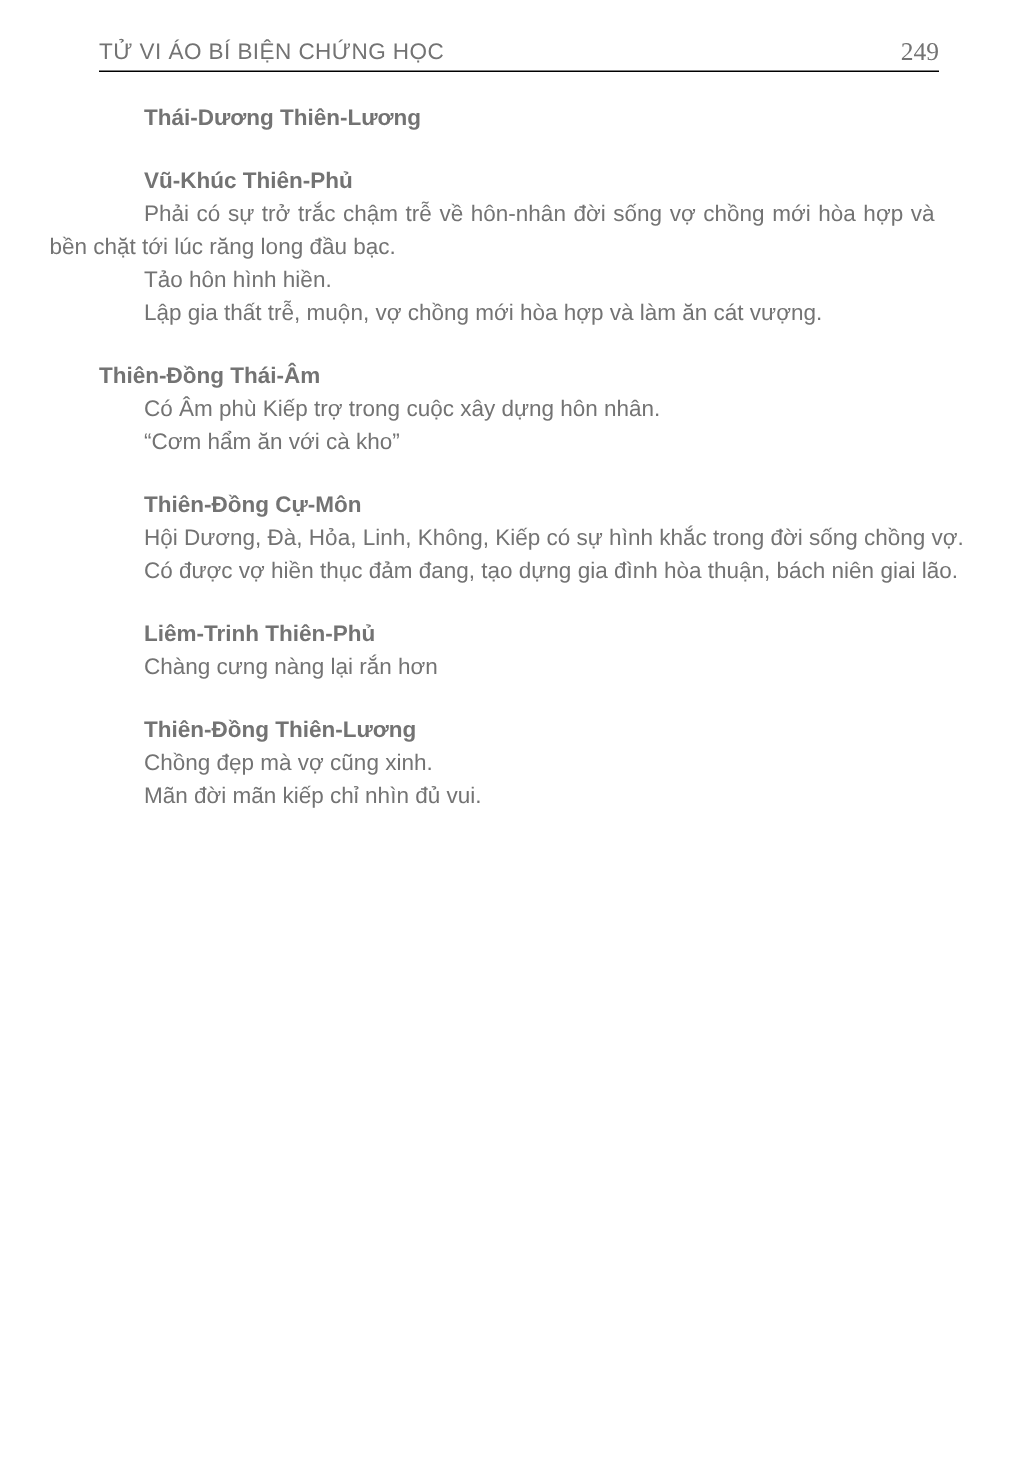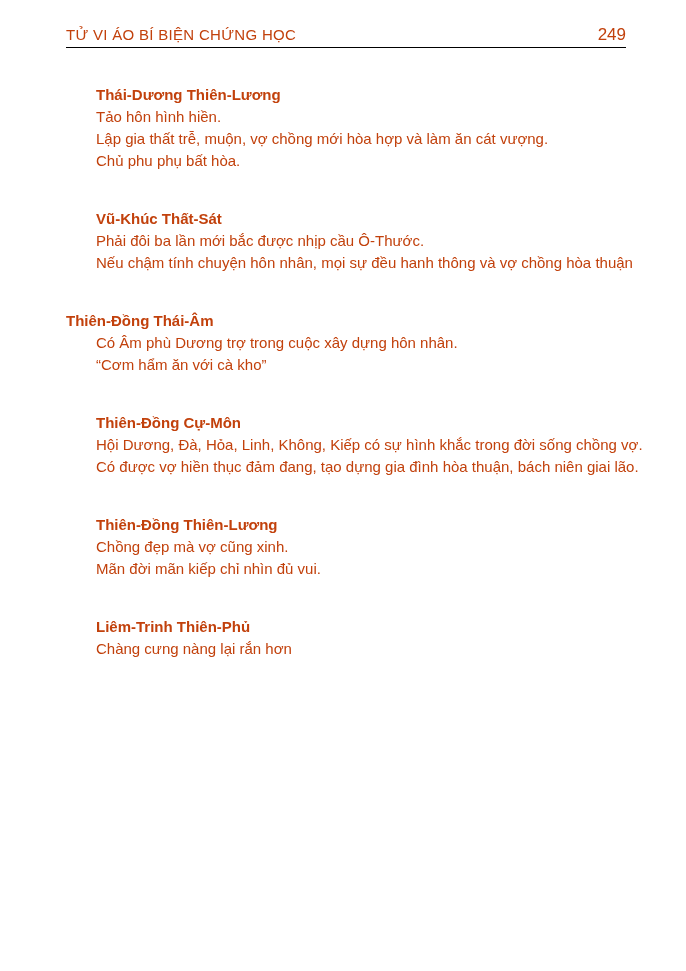--- a/index.html
+++ b/index.html
@@ -12,7 +12,7 @@
     width: 686px;
     height: 825px;
     background: #ffffff;
-    color: #c2410c;
+    color: #737373;
     font-family: "Liberation Sans", "DejaVu Sans", sans-serif;
     font-size: 15px;
     overflow: hidden;

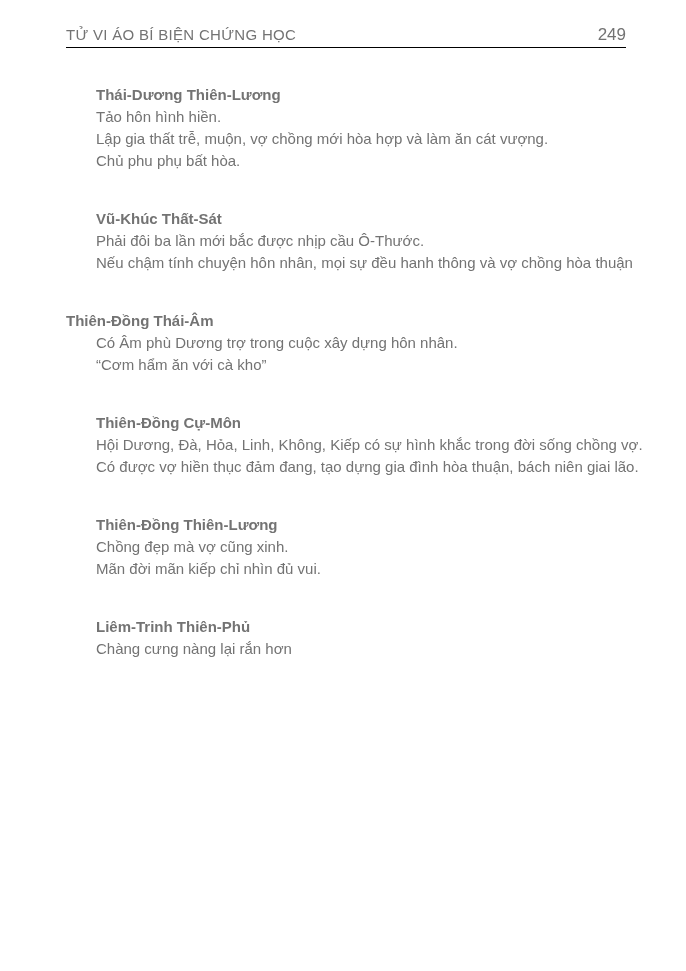--- a/index.html
+++ b/index.html
@@ -36,7 +36,7 @@
     letter-spacing: 0.3px;
   }
   .page-number {
-    font-family: Liberation Sans, sans-serif;
+    font-family: Liberation Serif, serif;
     font-size: 17px;
     line-height: 1;
   }

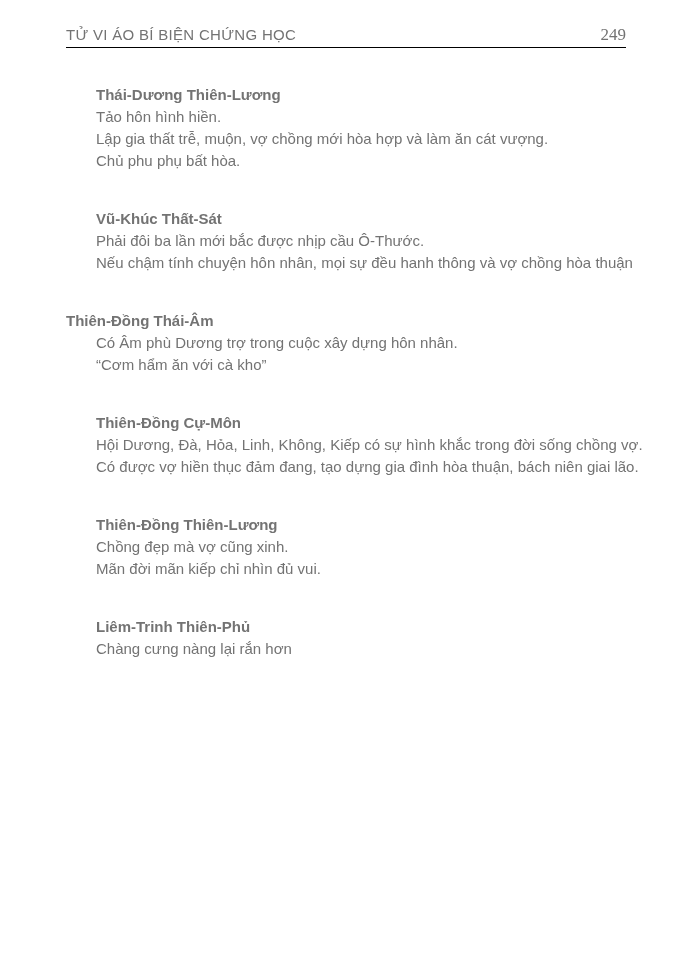--- a/index.html
+++ b/index.html
@@ -44,7 +44,7 @@
     font-weight: bold;
     font-size: 15px;
     line-height: 22px;
-    margin: 36px 0 0 30px;
+    margin: 20px 0 0 30px;
   }
   .section:first-of-type .section-heading {
     margin-top: 14px;

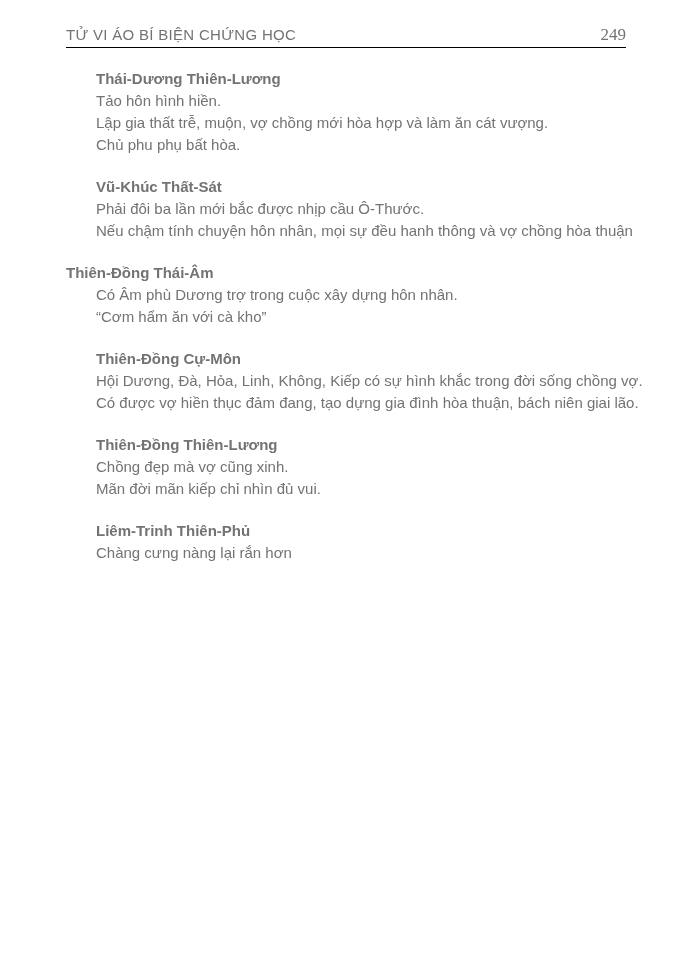--- a/index.html
+++ b/index.html
@@ -94,6 +94,10 @@
       <div class="section-heading">Thái-Dương Thiên-Lương</div>
     </div>
 
+    <div class="section">
+      <div class="section-heading">Vũ-Khúc Thiên-Phủ</div>
+      <p class="body-paragraph">Phải có sự trở trắc chậm trễ về hôn-nhân đời sống vợ chồng mới hòa hợp và bền chặt tới lúc răng long đầu bạc.</p>
+    </div>
 
     <div class="section">
       <p class="body-line">Tảo hôn hình hiền.</p>

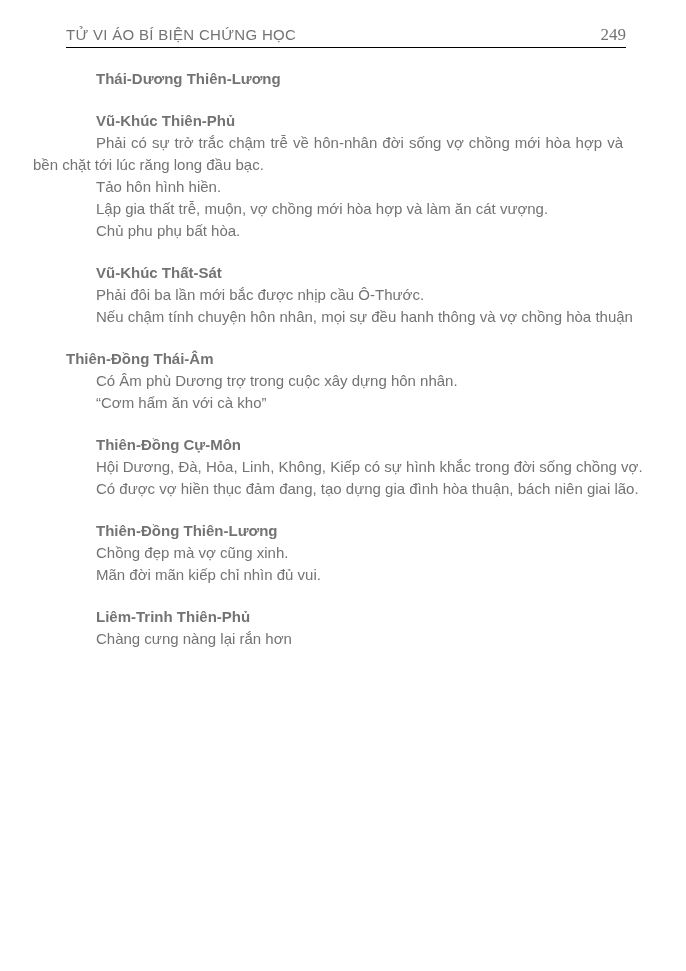--- a/index.html
+++ b/index.html
@@ -105,7 +105,6 @@
     </div>
 
     <div class="section">
-      <p class="body-line">Chủ phu phụ bất hòa.</p>
     </div>
 
     <div class="section">

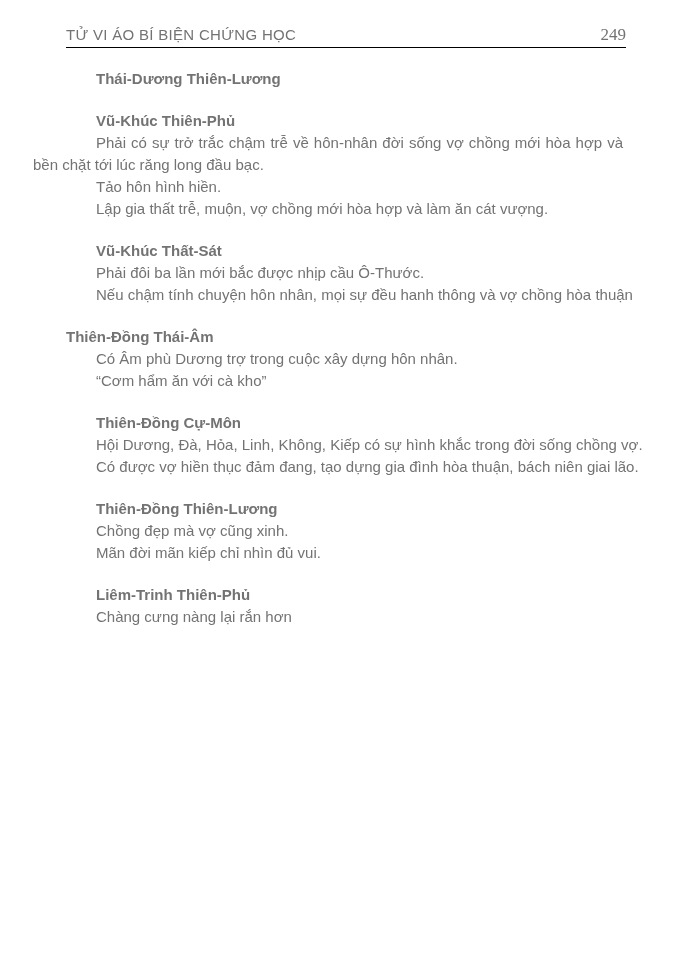--- a/index.html
+++ b/index.html
@@ -107,11 +107,6 @@
     <div class="section">
     </div>
 
-    <div class="section">
-      <div class="section-heading">Vũ-Khúc Thất-Sát</div>
-      <p class="body-line">Phải đôi ba lần mới bắc được nhịp cầu Ô-Thước.</p>
-      <p class="body-line">Nếu chậm tính chuyện hôn nhân, mọi sự đều hanh thông và vợ chồng hòa thuận</p>
-    </div>
 
 
     <div class="section">

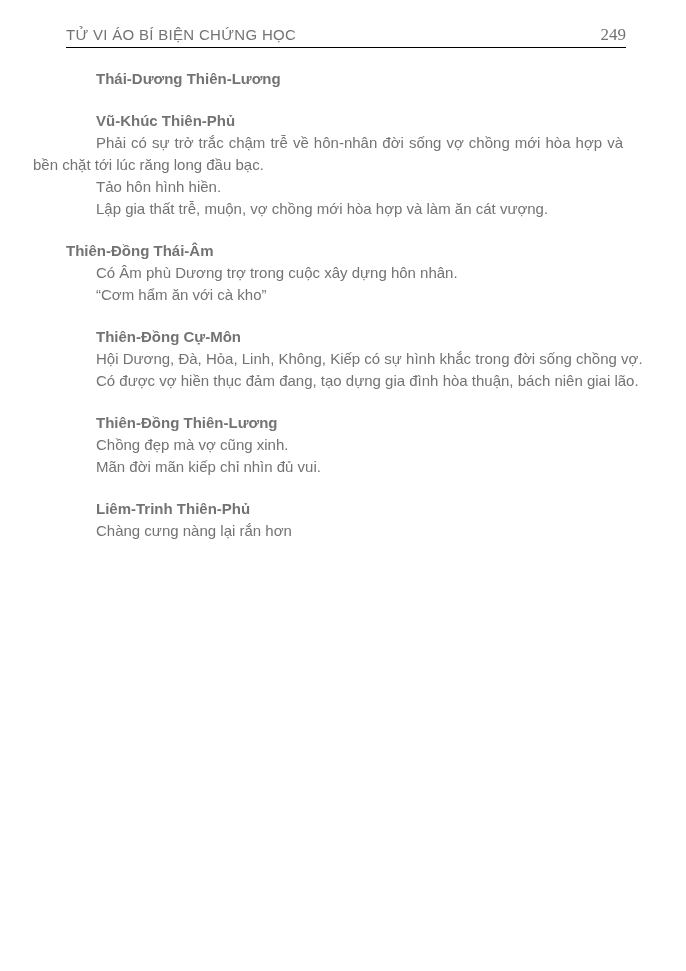--- a/index.html
+++ b/index.html
@@ -111,7 +111,7 @@
 
     <div class="section">
       <div class="section-heading flush">Thiên-Đồng Thái-Âm</div>
-      <p class="body-line">Có Âm phù Dương trợ trong cuộc xây dựng hôn nhân.</p>
+      <p class="body-line">Có Âm phù Kiếp trợ trong cuộc xây dựng hôn nhân.</p>
       <p class="body-line">“Cơm hẩm ăn với cà kho”</p>
     </div>
 

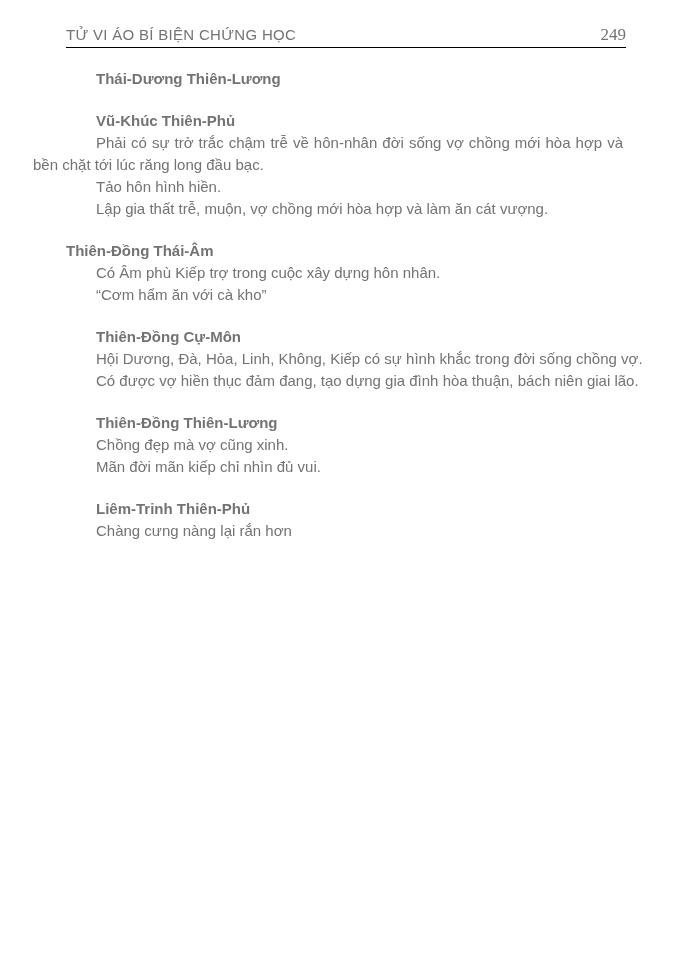--- a/index.html
+++ b/index.html
@@ -122,14 +122,14 @@
     </div>
 
     <div class="section">
+      <div class="section-heading">Liêm-Trinh Thiên-Phủ</div>
+      <p class="body-line">Chàng cưng nàng lại rắn hơn</p>
+    </div>
+
+    <div class="section">
       <div class="section-heading">Thiên-Đồng Thiên-Lương</div>
       <p class="body-line">Chồng đẹp mà vợ cũng xinh.</p>
       <p class="body-line">Mãn đời mãn kiếp chỉ nhìn đủ vui.</p>
-    </div>
-
-    <div class="section">
-      <div class="section-heading">Liêm-Trinh Thiên-Phủ</div>
-      <p class="body-line">Chàng cưng nàng lại rắn hơn</p>
     </div>
 
   </div>

